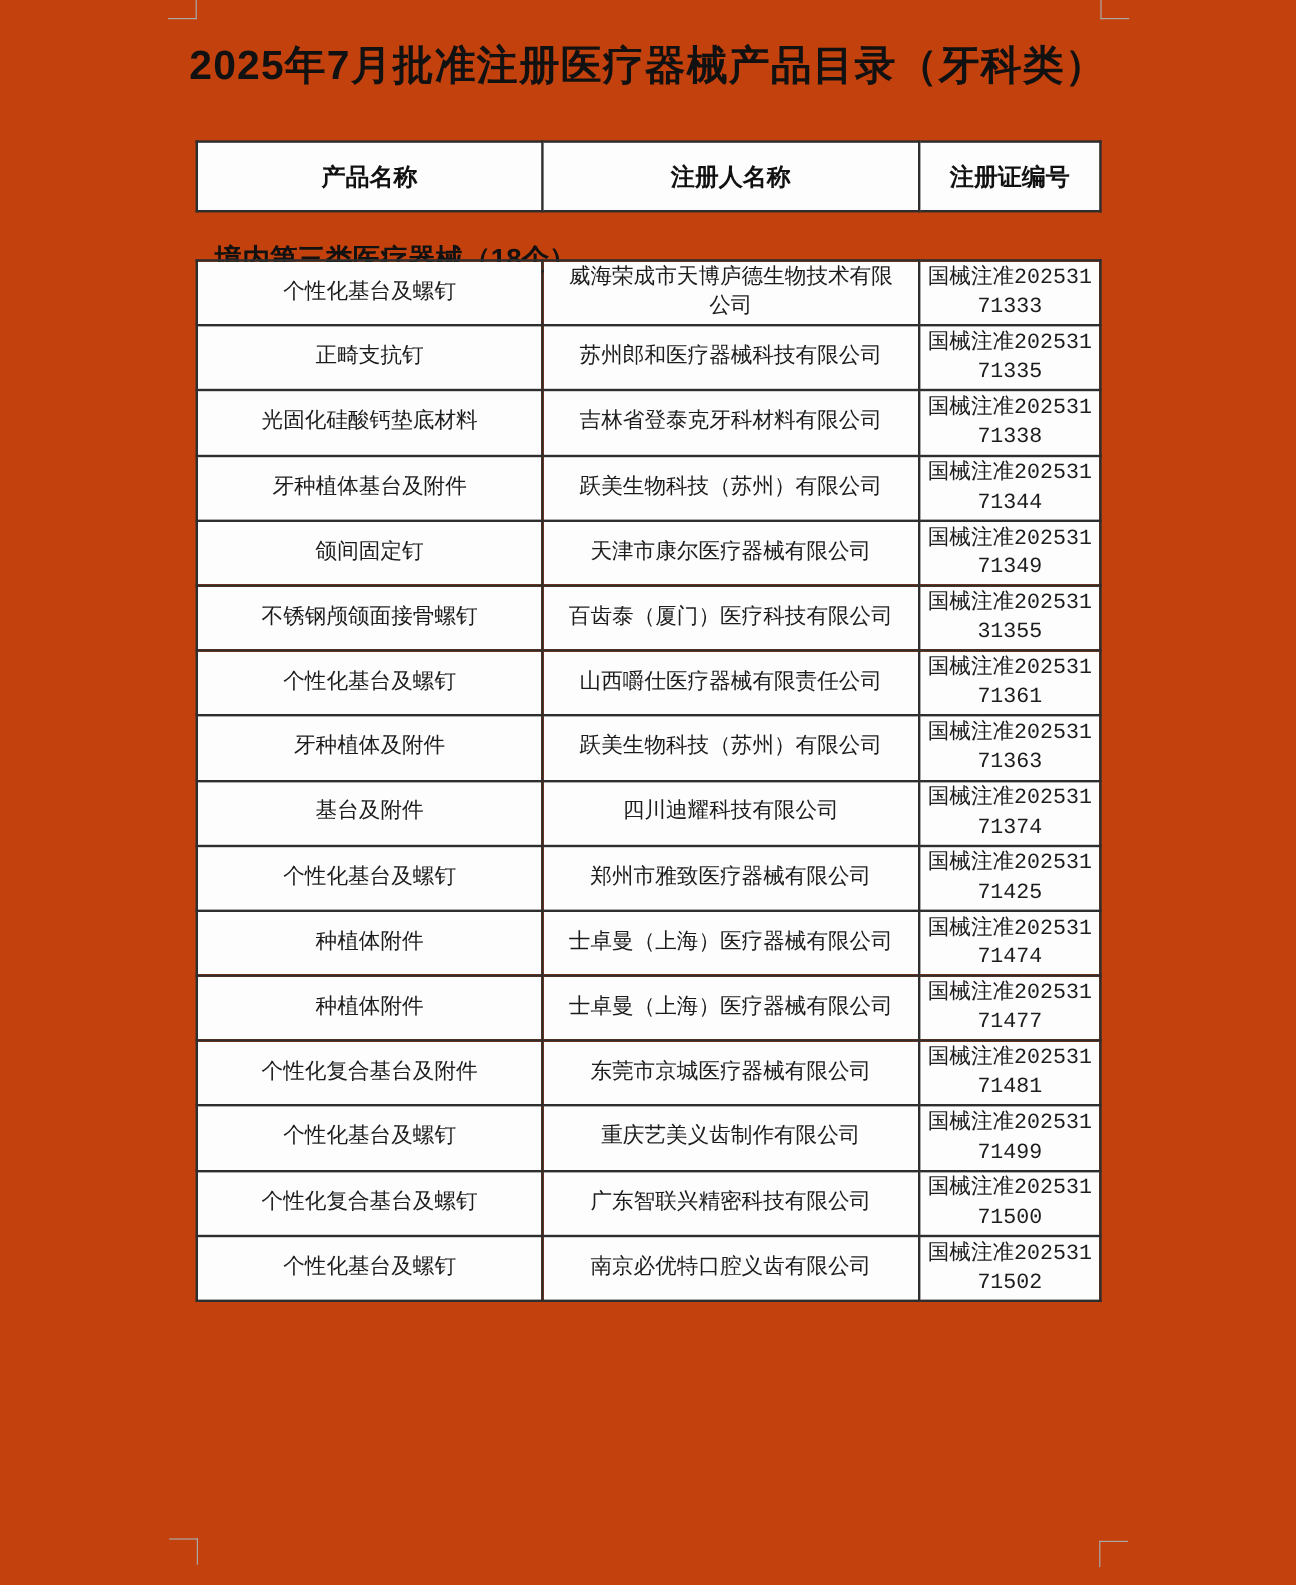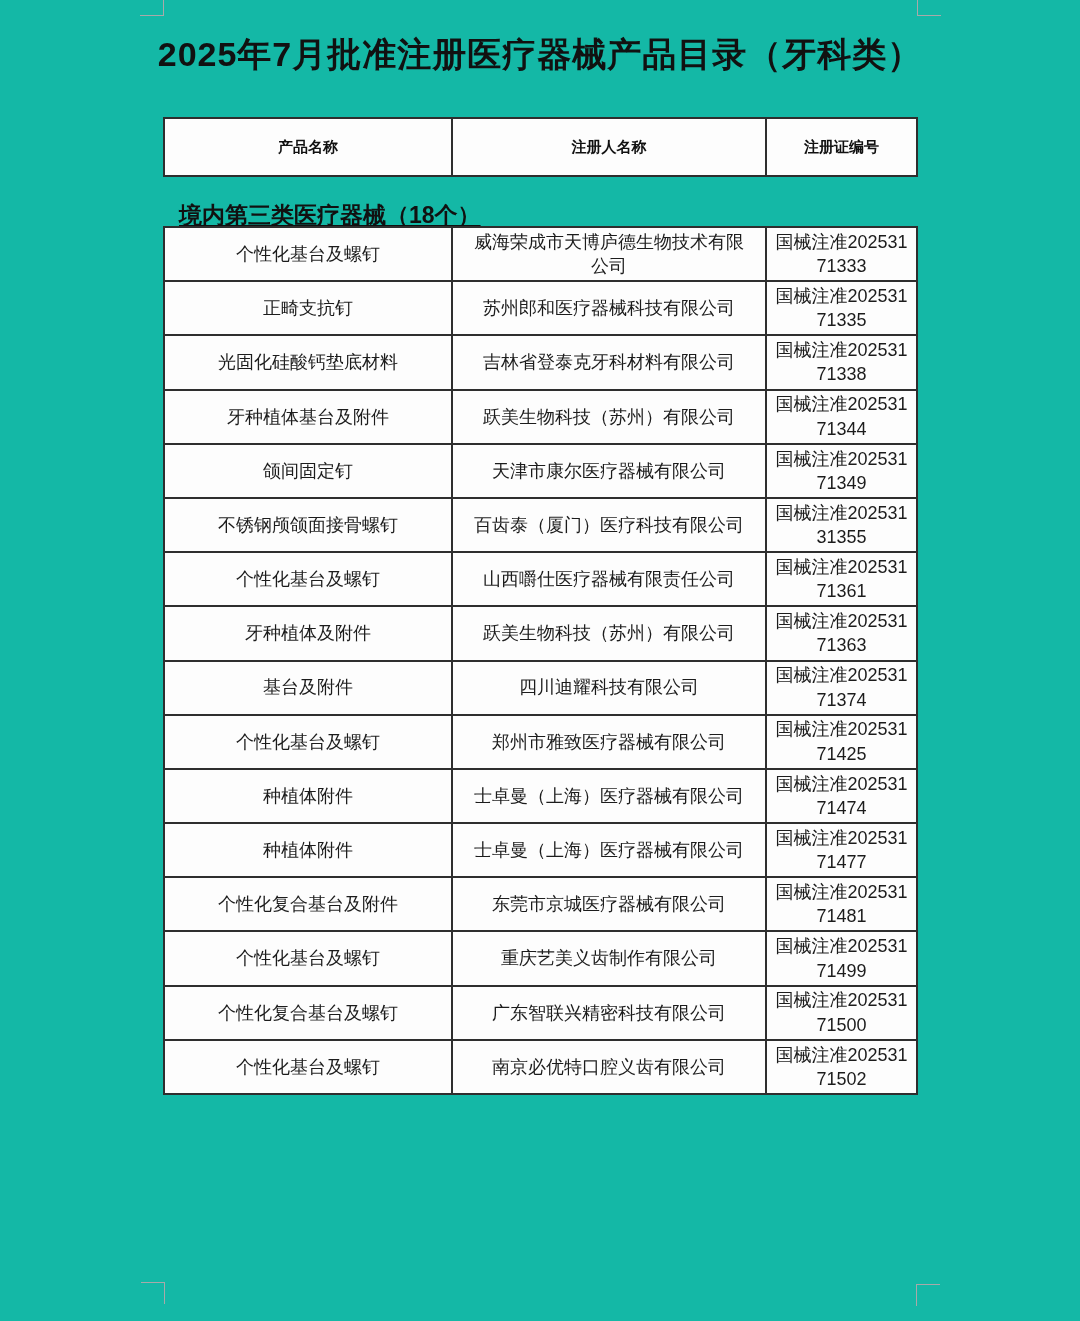--- a/index.html
+++ b/index.html
@@ -11,7 +11,7 @@
   .page {
     position: relative;
     width: 1080px; height: 1321px;
-    background: #14b8a6;
+    background: #c2410c;
     color: #1c1c1c;
     overflow: hidden;
   }

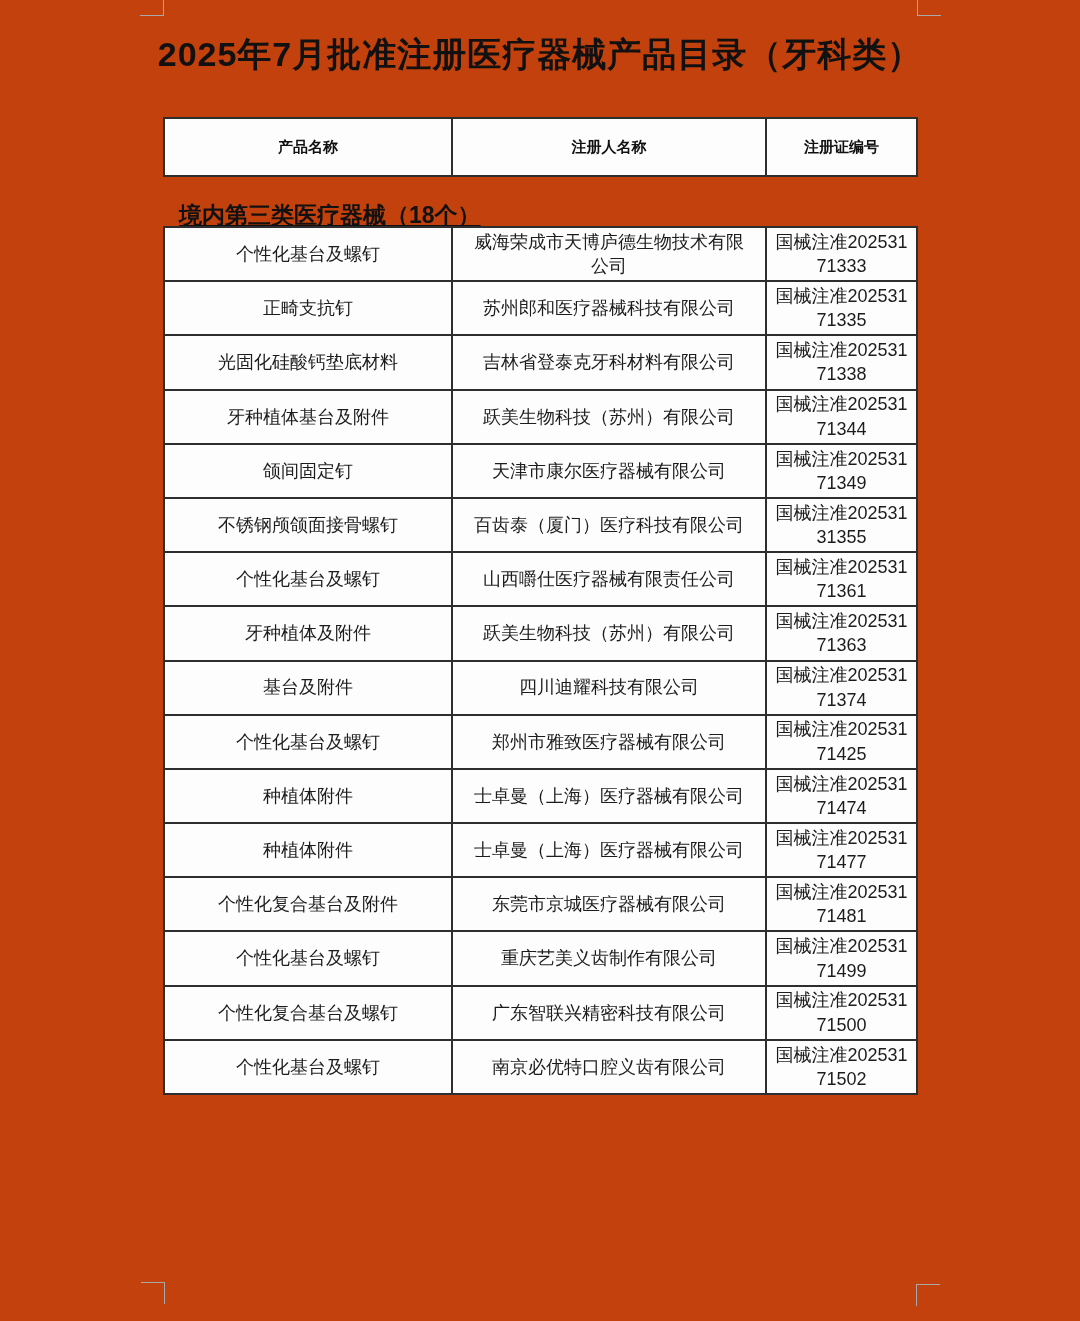--- a/index.html
+++ b/index.html
@@ -37,7 +37,7 @@
   .header-table th {
     border: 2px solid #2e2e2e;
     height: 54px;
-    font-size: 15px;
+    font-size: 20px;
     font-weight: bold;
     text-align: center;
     vertical-align: middle;

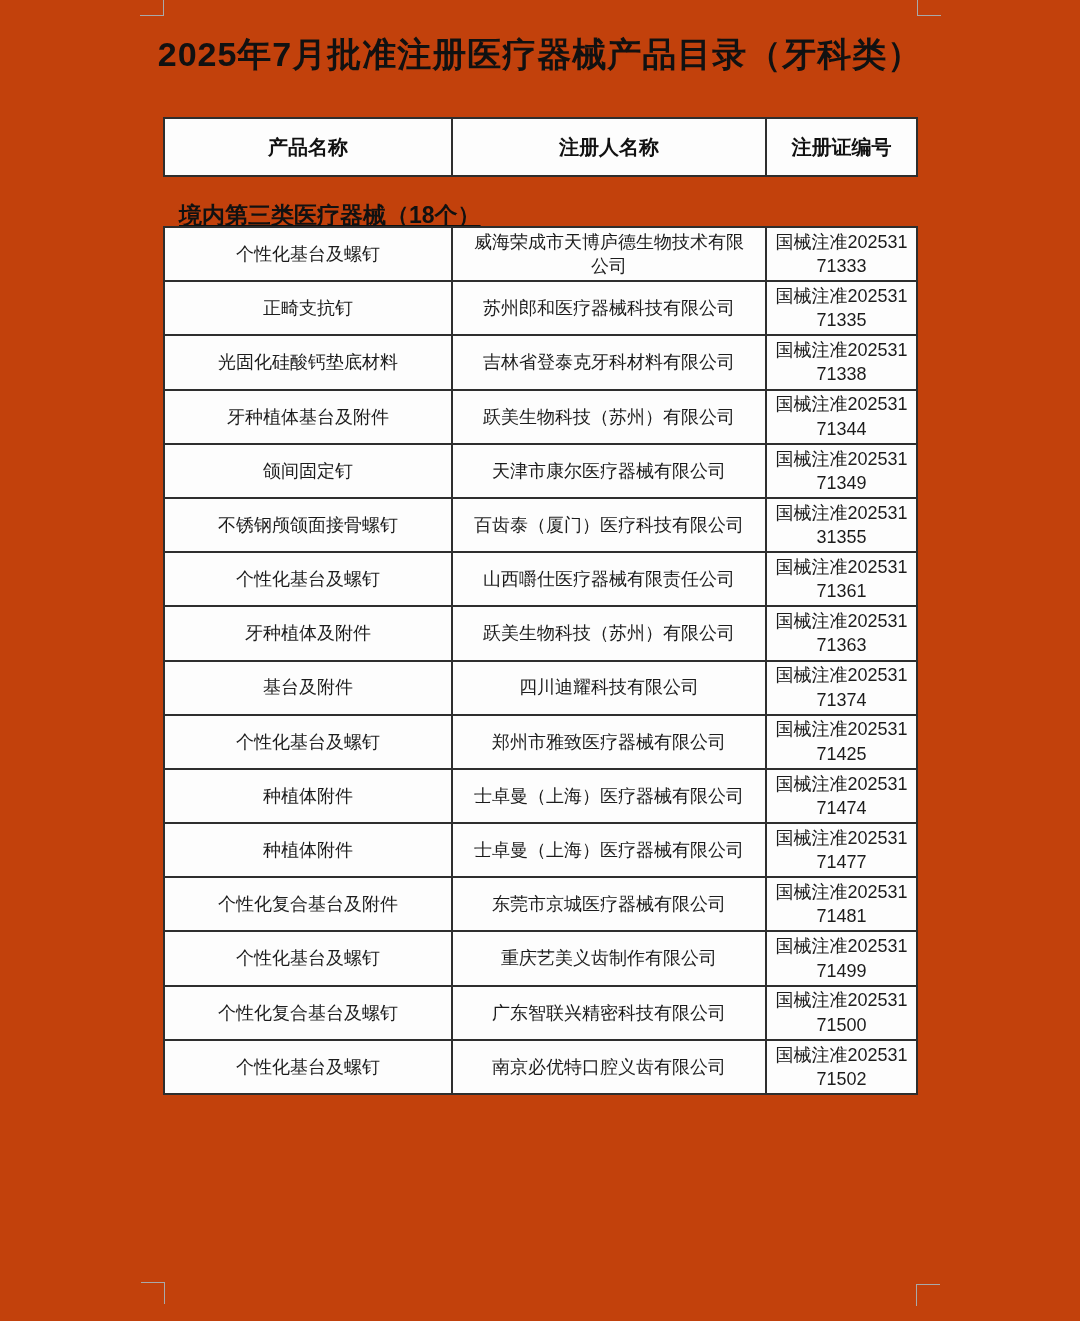--- a/index.html
+++ b/index.html
@@ -55,8 +55,9 @@
   }
   .body-table {
     position: absolute;
-    left: 163px; top: 226px;
+    left: 163px; top: 216px;
     width: 753px;
+    font-family: Liberation Mono, monospace;
   }
   .body-table td {
     border: 2px solid #2e2e2e;

